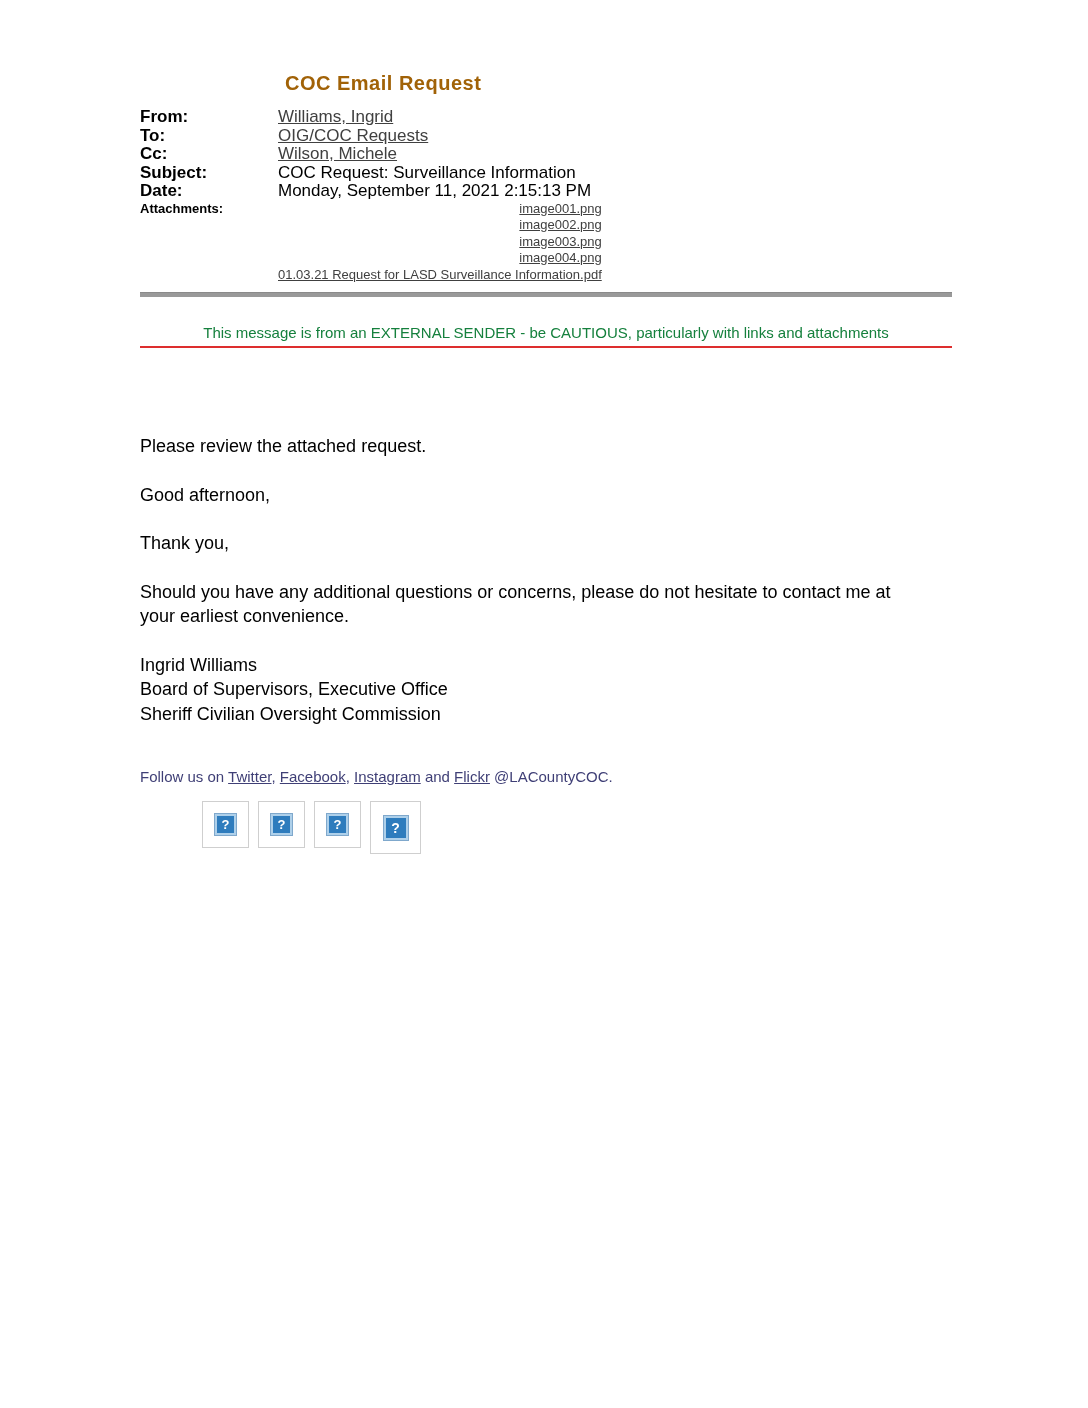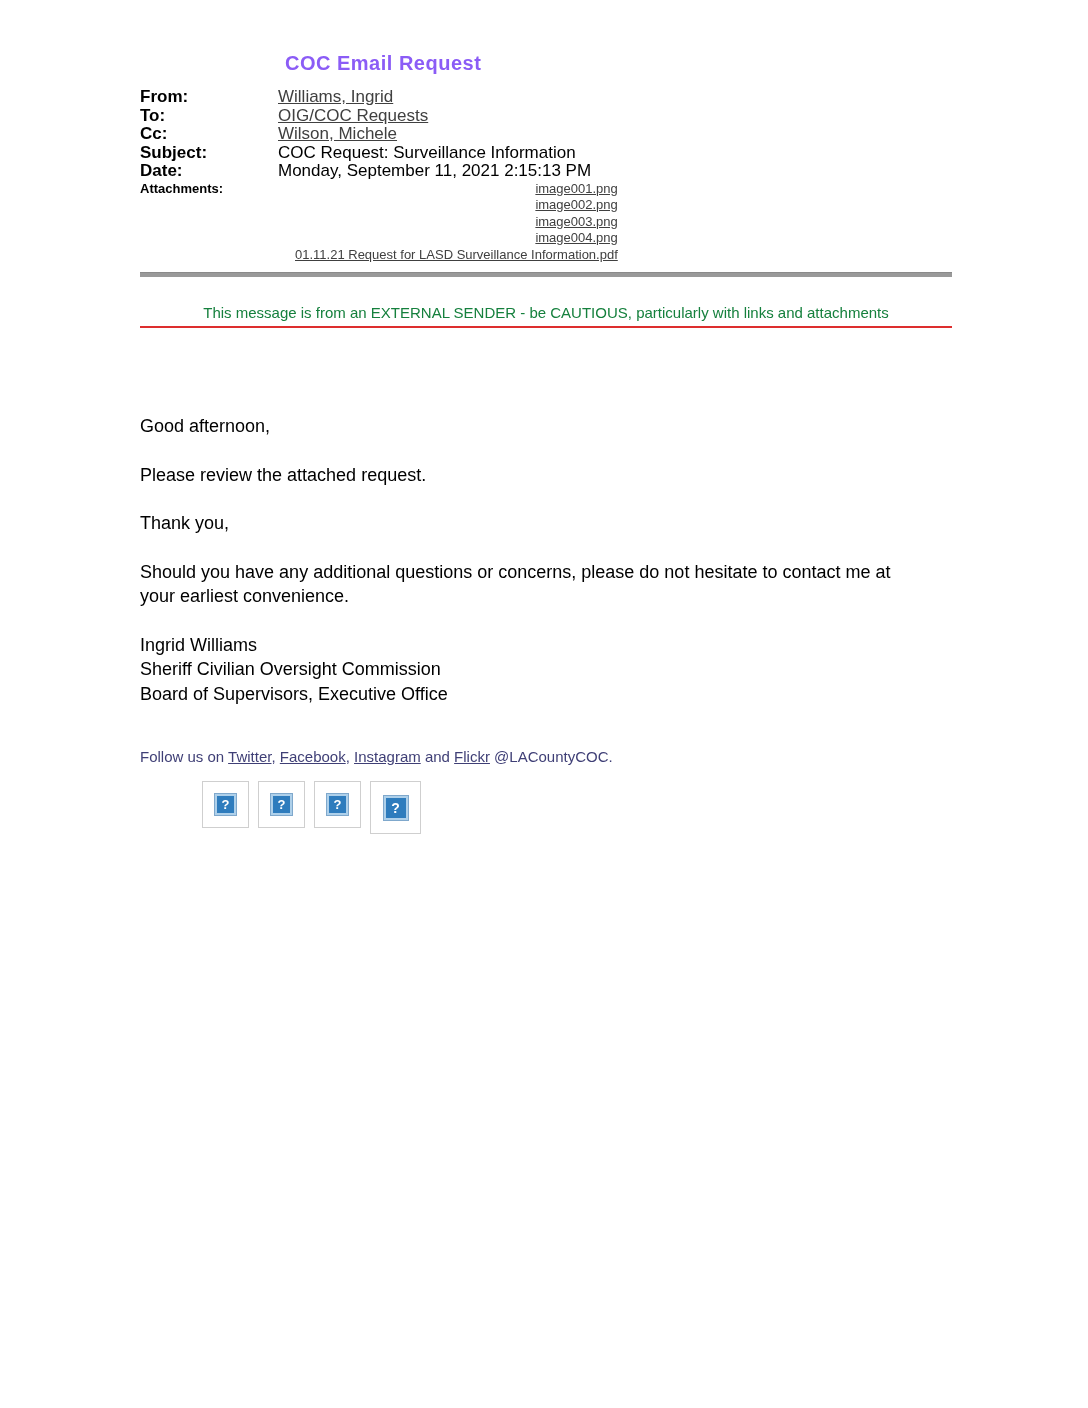--- a/index.html
+++ b/index.html
@@ -17,11 +17,11 @@
   }
   
   .title {
-    margin: 52px 0 13px 145px;
+    margin: 72px 0 13px 145px;
     font-size: 20px;
     font-weight: bold;
     letter-spacing: 0.5px;
-    color: #8b5cf6;
+    color: #a16207;
   }
   
   .hdr-row { display: flex; font-size: 17px; line-height: 18.5px; }

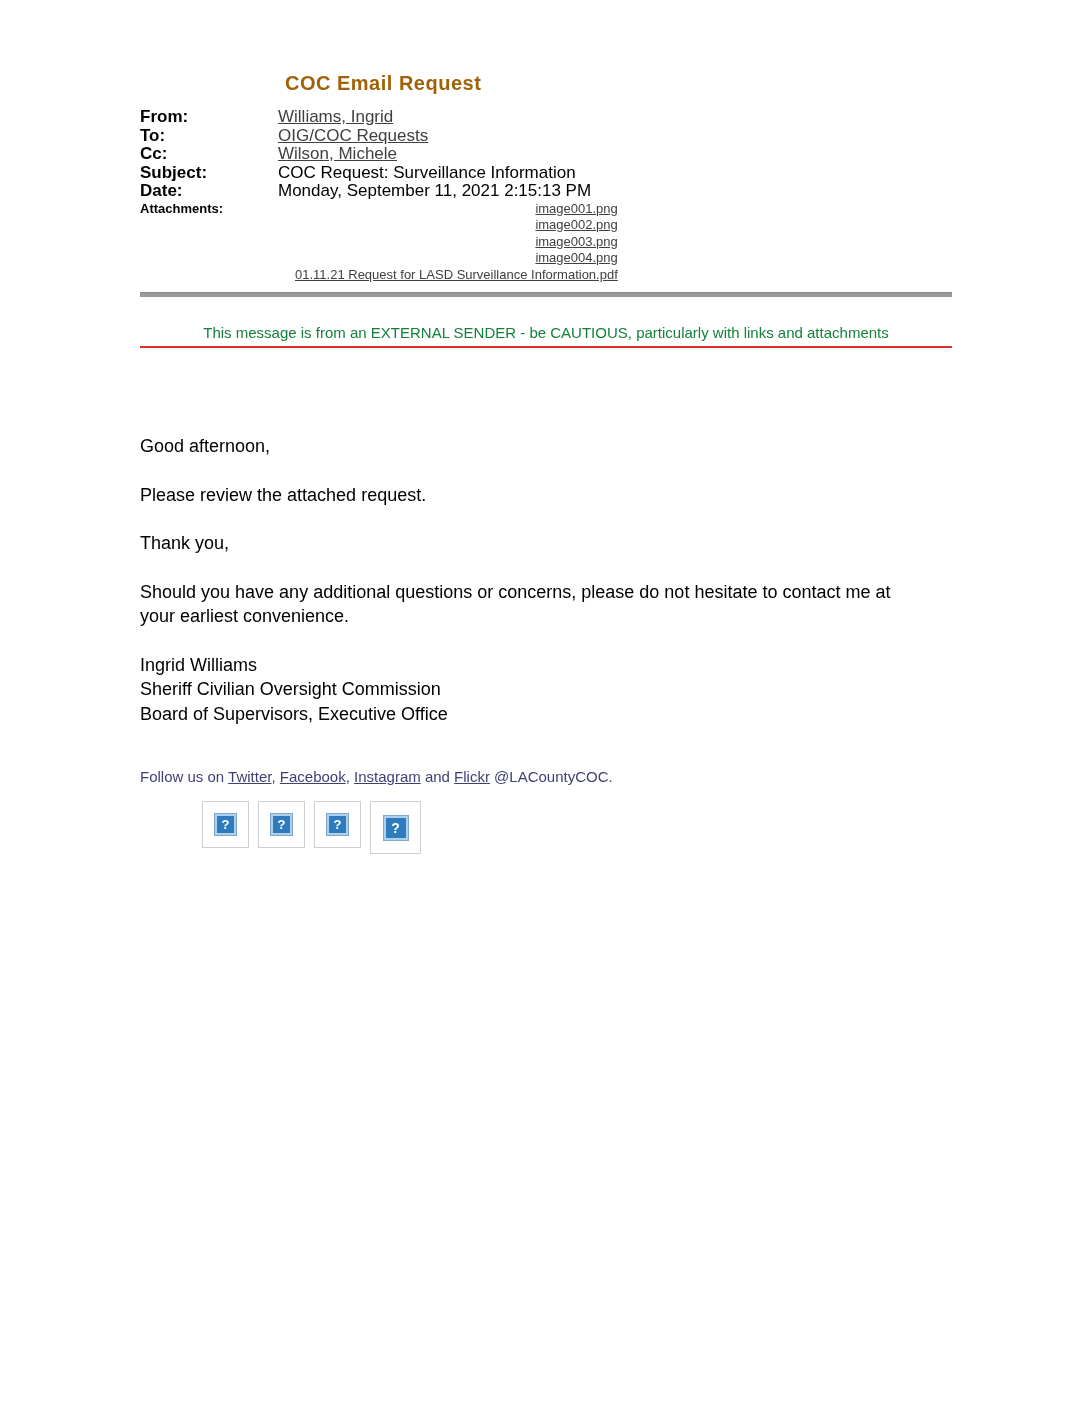--- a/index.html
+++ b/index.html
@@ -32,7 +32,7 @@
     text-decoration: underline;
     cursor: pointer;
   }
-  .att-row { display: flex; font-size: 13px; gap: 17px; }
+  .att-row { display: flex; font-size: 13px; }
   .att-row .hdr-label { line-height: 16.5px; }
   .att-list { display: flex; flex-direction: column; }
   .att-list .lnk { line-height: 16.5px; text-align: right; }

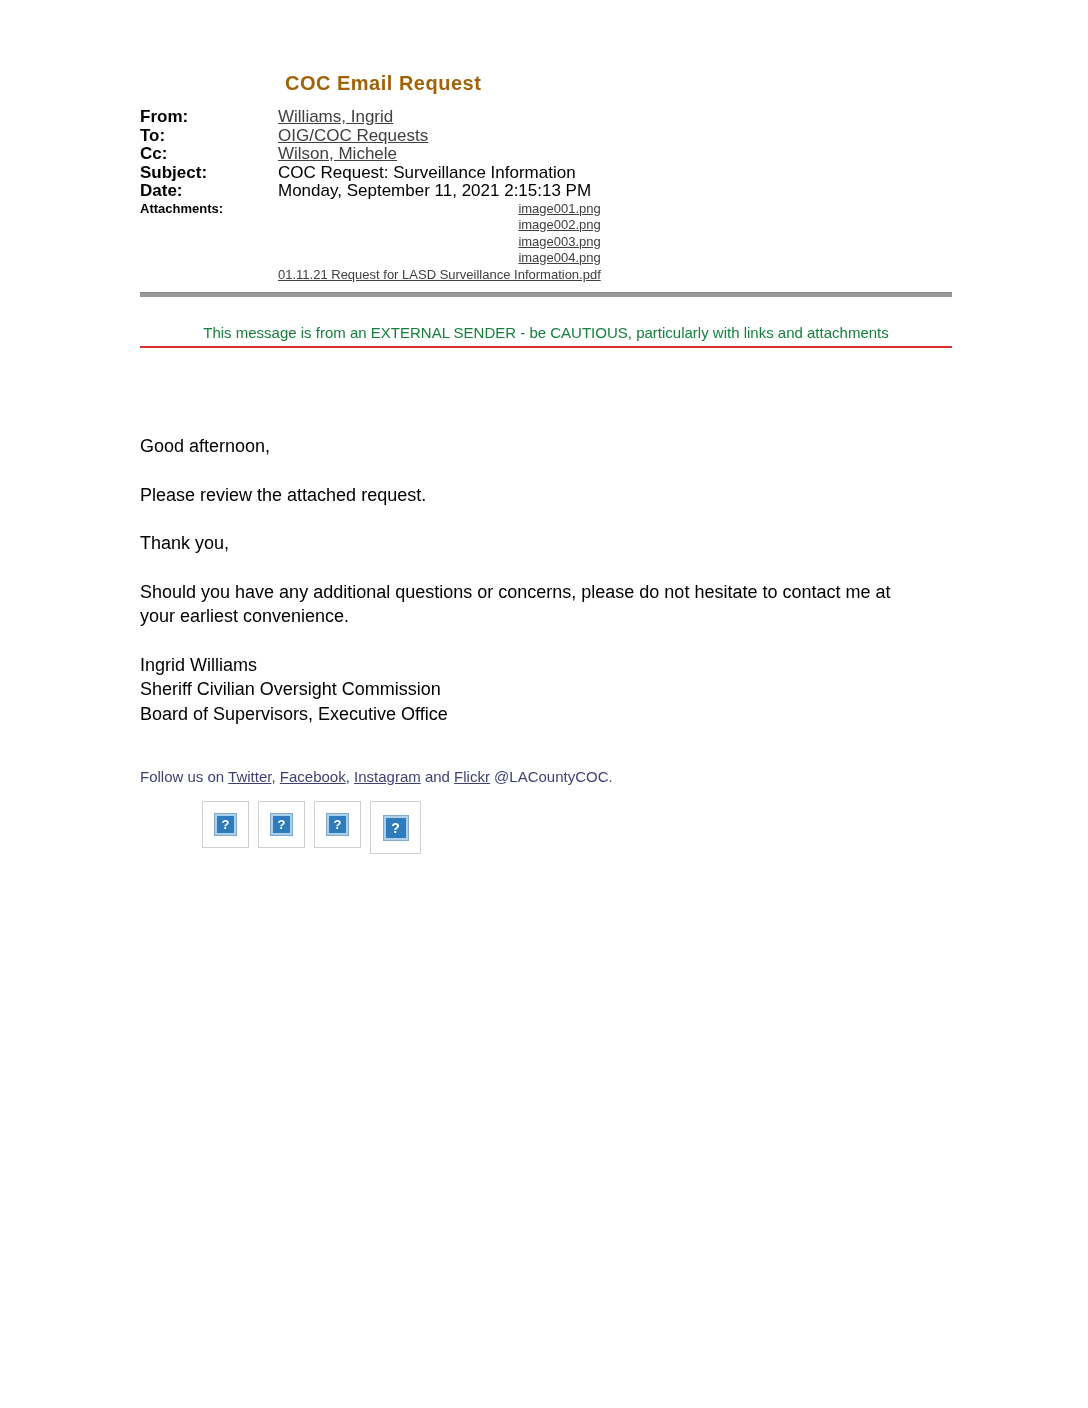--- a/index.html
+++ b/index.html
@@ -136,7 +136,7 @@
         <span class="lnk">image002.png</span>
         <span class="lnk">image003.png</span>
         <span class="lnk">image004.png</span>
-        <span class="lnk">01.11.21 Request for LASD Surveillance Information.pdf</span>
+        <span class="lnk">01.03.21 Request for LASD Surveillance Information.pdf</span>
       </div>
     </div>
   </div>

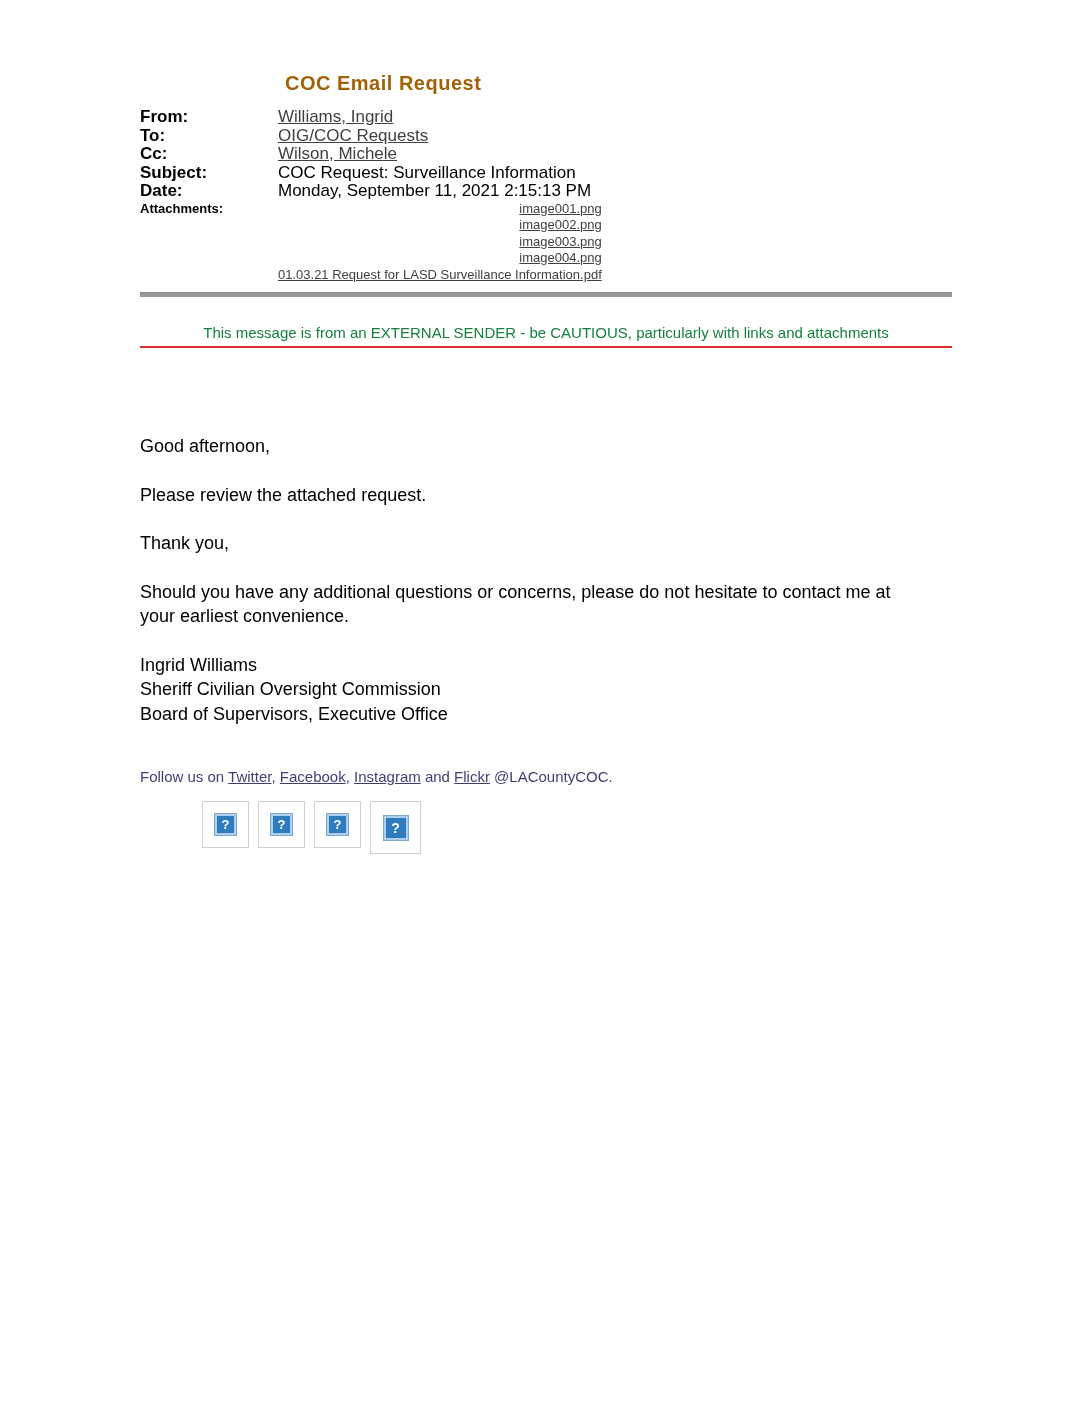--- a/index.html
+++ b/index.html
@@ -147,8 +147,8 @@
   <div class="red-rule"></div>
 
   <div class="body-block">
+    <p>Please review the attached request.</p>
     <p>Good afternoon,</p>
-    <p>Please review the attached request.</p>
     <p>Thank you,</p>
     <p>Should you have any additional questions or concerns, please do not hesitate to contact me at your earliest convenience.</p>
     <div>

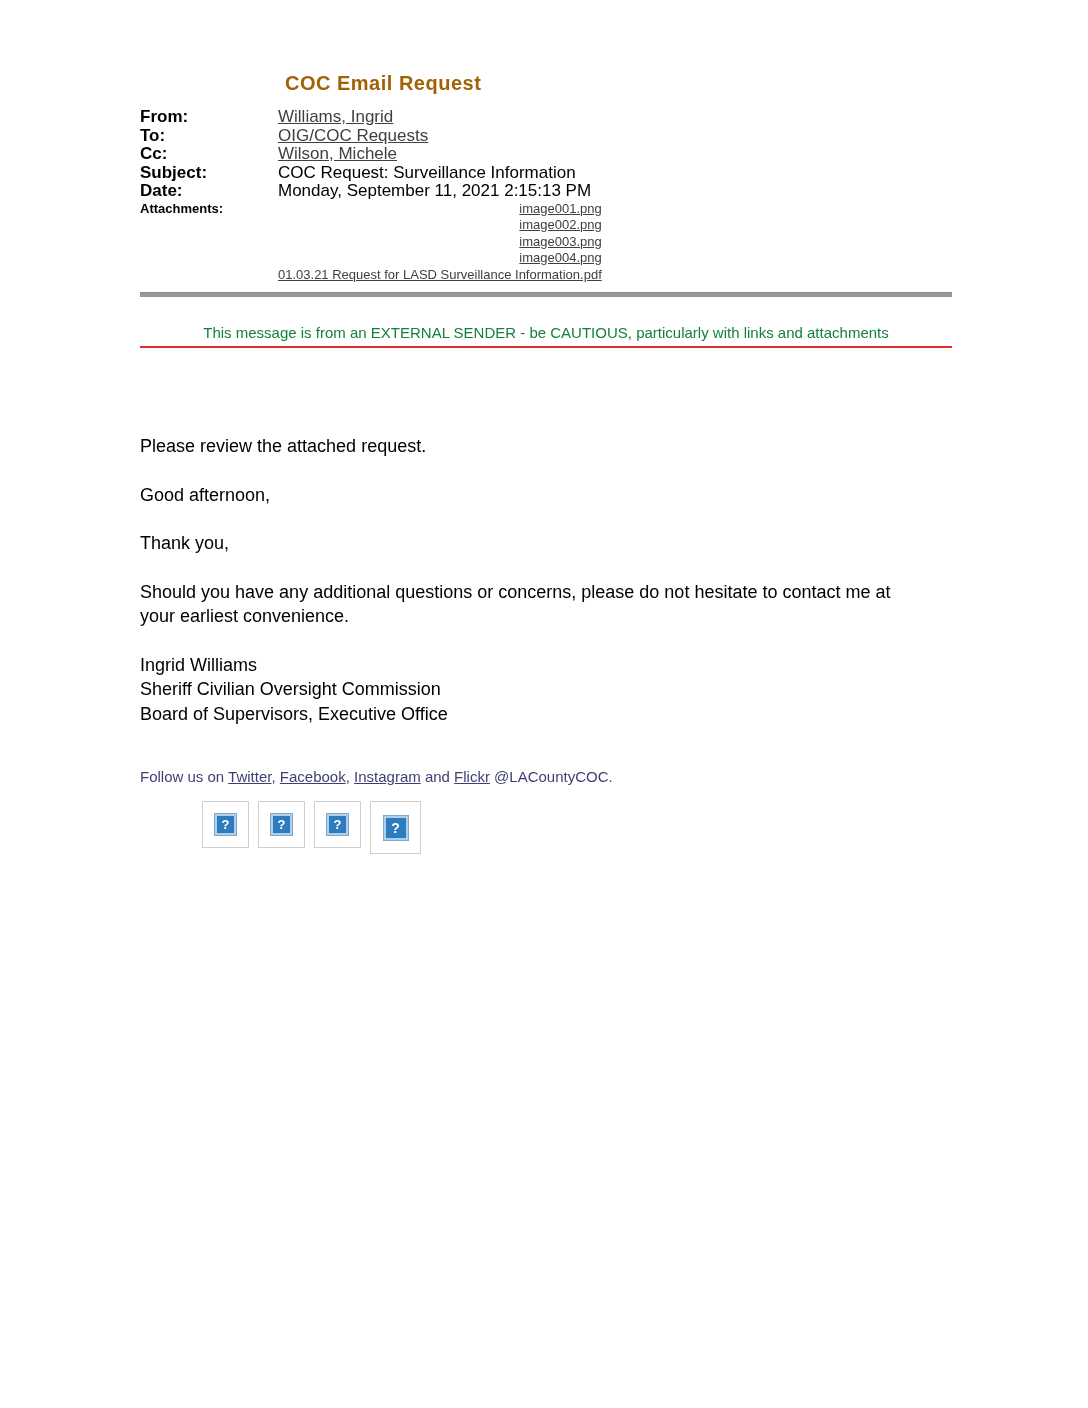--- a/index.html
+++ b/index.html
@@ -153,8 +153,8 @@
     <p>Should you have any additional questions or concerns, please do not hesitate to contact me at your earliest convenience.</p>
     <div>
       <div class="sig-line">Ingrid Williams</div>
+      <div class="sig-line">Board of Supervisors, Executive Office</div>
       <div class="sig-line">Sheriff Civilian Oversight Commission</div>
-      <div class="sig-line">Board of Supervisors, Executive Office</div>
     </div>
   </div>
 

